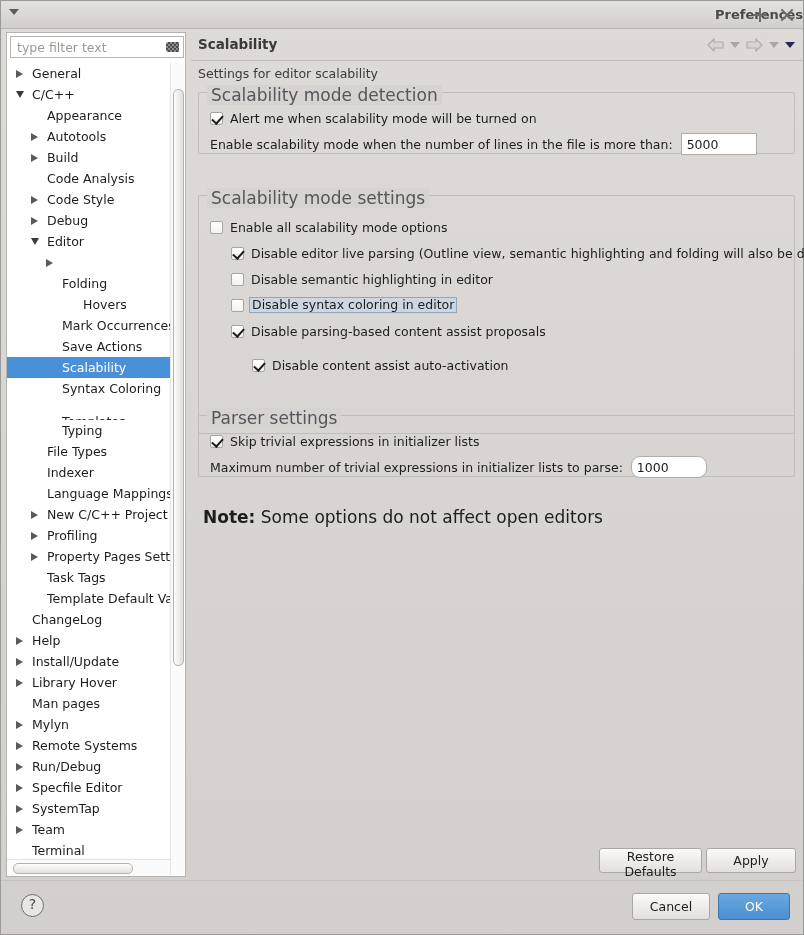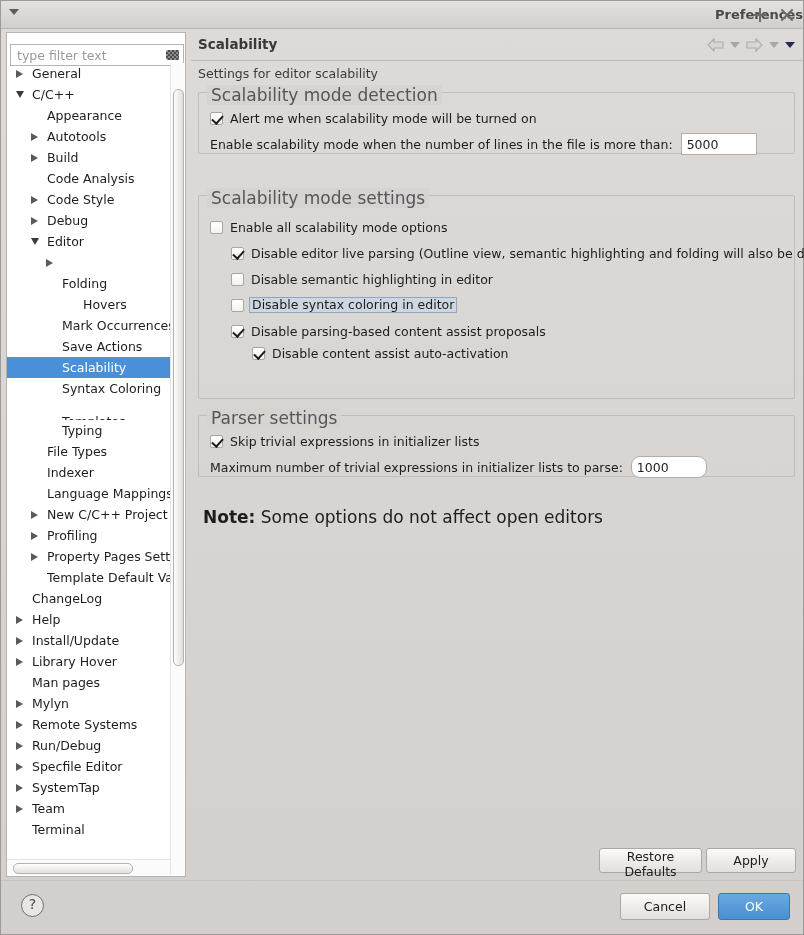--- a/index.html
+++ b/index.html
@@ -108,7 +108,6 @@
     left: 3px; top: 3px;
     width: 174px;
     height: 22px;
-    margin-top: 8px;
   }
   .filter-input {
     width: 100%;

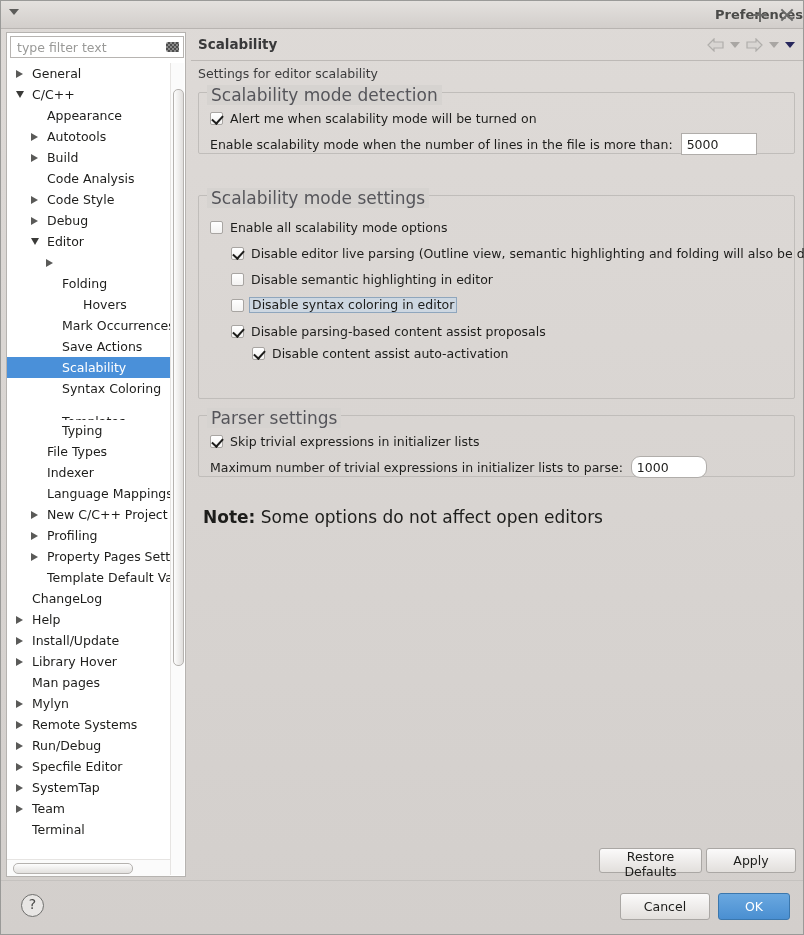--- a/index.html
+++ b/index.html
@@ -516,7 +516,7 @@
         </div>
       </div>
 
-      <div class="group" style="left:7px; top:166px; width:597px; height:204px;text-decoration:underline;">
+      <div class="group" style="left:7px; top:166px; width:597px; height:239px;text-decoration:underline;">
         <div class="group-title">Scalability mode settings</div>
 
         <div class="cbrow" style="left:11px; top:22px;">

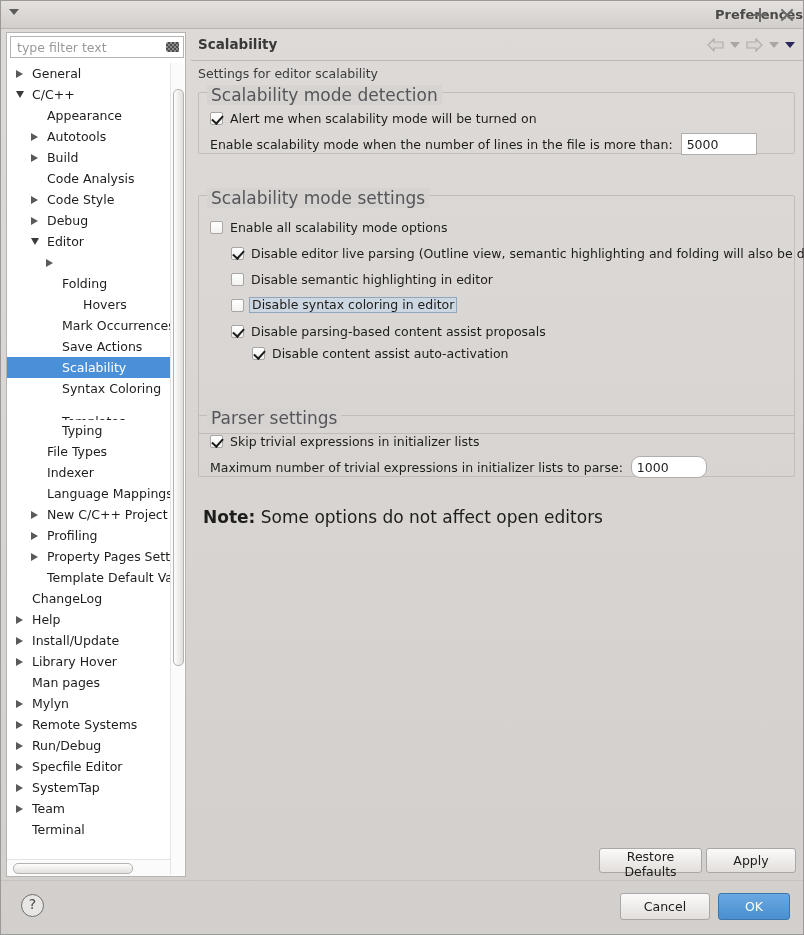--- a/index.html
+++ b/index.html
@@ -544,7 +544,7 @@
           <span class="cb-label">Disable parsing-based content assist proposals</span>
         </div>
 
-        <div class="cbrow" style="left:53px; top:148px;">
+        <div class="cbrow" style="left:53px; top:160px;">
           <div class="cbox checked"></div>
           <span class="cb-label">Disable content assist auto-activation</span>
         </div>

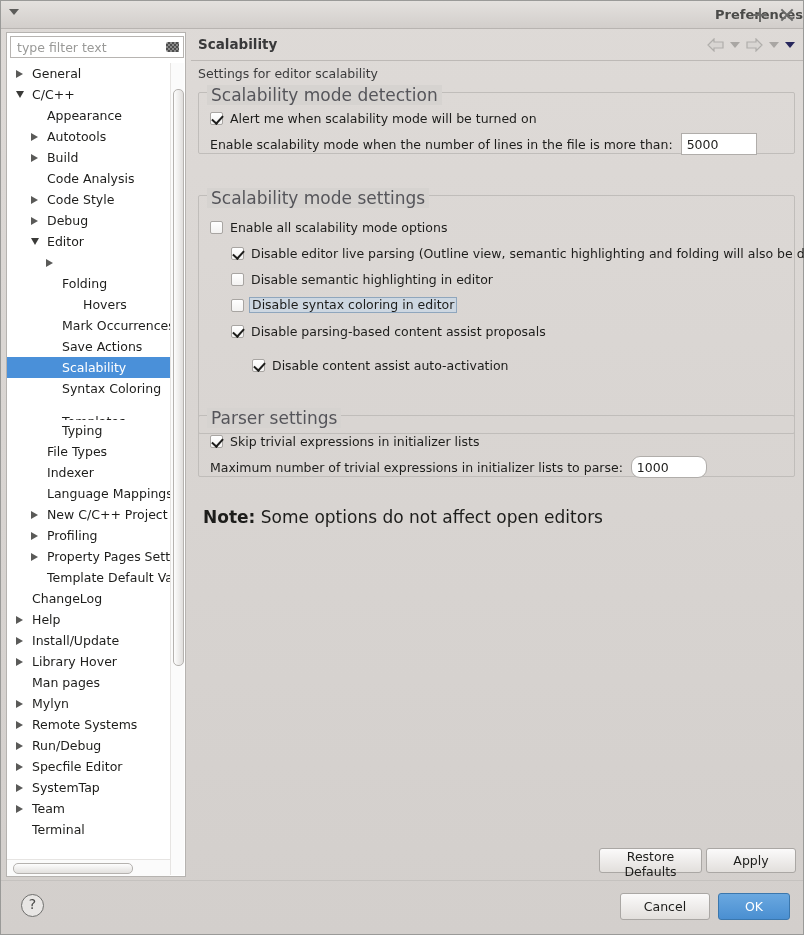--- a/index.html
+++ b/index.html
@@ -455,6 +455,7 @@
             <div class="tree-item"><div class="tree-arrow collapsed" style="left: 24px;"></div><span class="tree-label" style="margin-left: 40px;">New C/C++ Project W</span></div>
             <div class="tree-item"><div class="tree-arrow collapsed" style="left: 24px;"></div><span class="tree-label" style="margin-left: 40px;">Profiling</span></div>
             <div class="tree-item"><div class="tree-arrow collapsed" style="left: 24px;"></div><span class="tree-label" style="margin-left: 40px;">Property Pages Settin</span></div>
+            <div class="tree-item"><span class="tree-label" style="margin-left: 40px;">Task Tags</span></div>
             <div class="tree-item"><span class="tree-label" style="margin-left: 40px;">Template Default Valu</span></div>
             <div class="tree-item"><span class="tree-label" style="margin-left: 25px;">ChangeLog</span></div>
             <div class="tree-item"><div class="tree-arrow collapsed" style="left: 9px;"></div><span class="tree-label" style="margin-left: 25px;">Help</span></div>

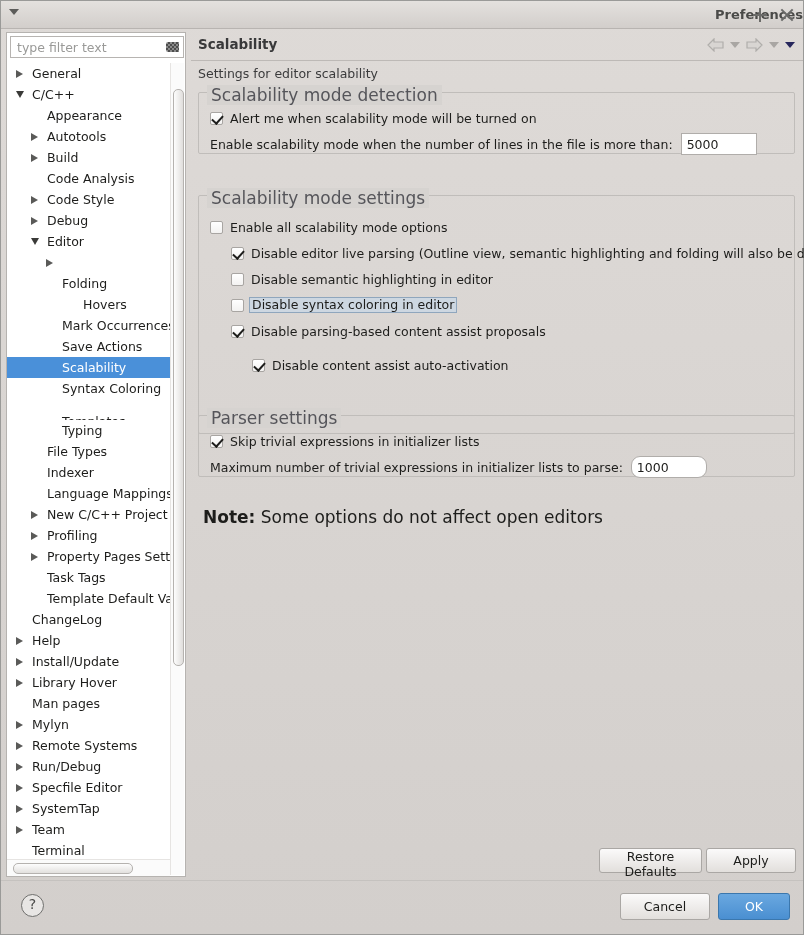--- a/index.html
+++ b/index.html
@@ -402,7 +402,7 @@
     display: flex;
     gap: 8px;
   }
-  #cancel-button { width: 90px; height: 27px; }
+  #cancel-button { width: 78px; height: 27px; }
   #ok-button { width: 72px; height: 27px; }
 </style>
 </head>

